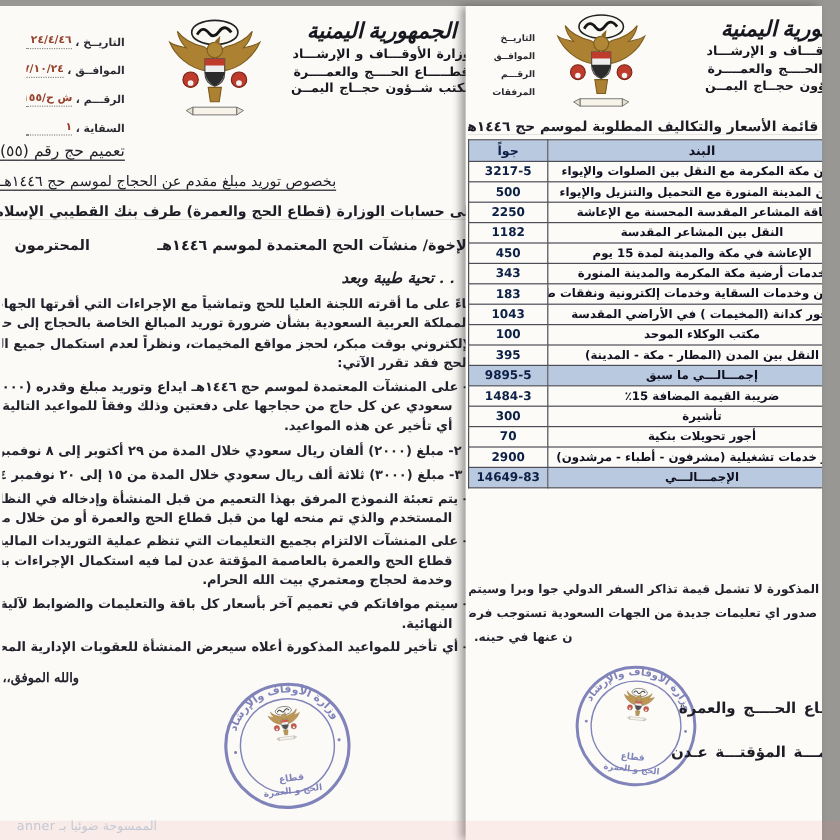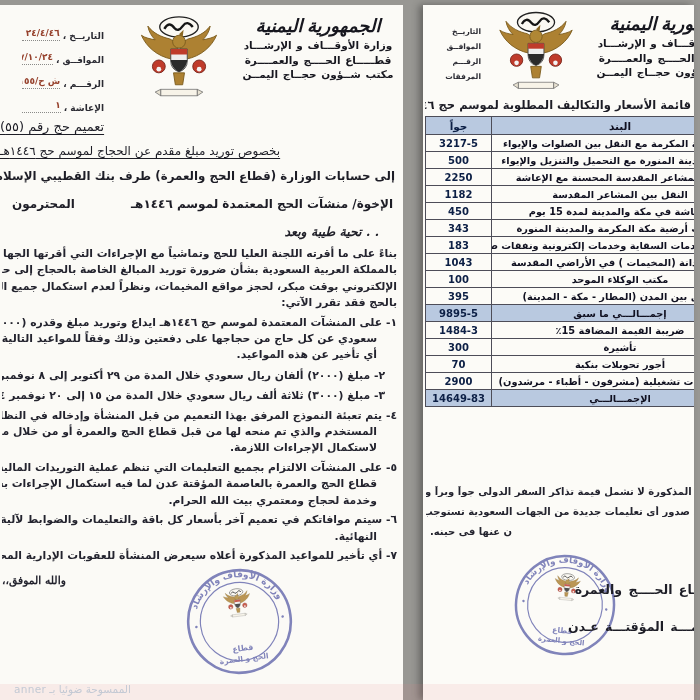--- a/index.html
+++ b/index.html
@@ -8,7 +8,7 @@
 .canvas{position:relative;width:700px;height:700px;background:#989793;overflow:hidden}
 .page{position:absolute;top:5px;bottom:0;background:#fbfaf6;color:#1d1d26;overflow:hidden}
 .page-left{left:0;width:403px}
-.page-right{left:423px;width:271px;background:#fcfbf7;box-shadow:-4px 0 7px rgba(40,40,40,.45)}
+.page-right{left:388px;width:297px;background:#fcfbf7;box-shadow:-4px 0 7px rgba(40,40,40,.45)}
 .blush{position:absolute;left:0;bottom:0;width:100%;height:16px;background:rgba(231,130,130,.12);z-index:9;pointer-events:none}
 
 .meta-left{position:absolute;left:6px;top:16px;width:98px}

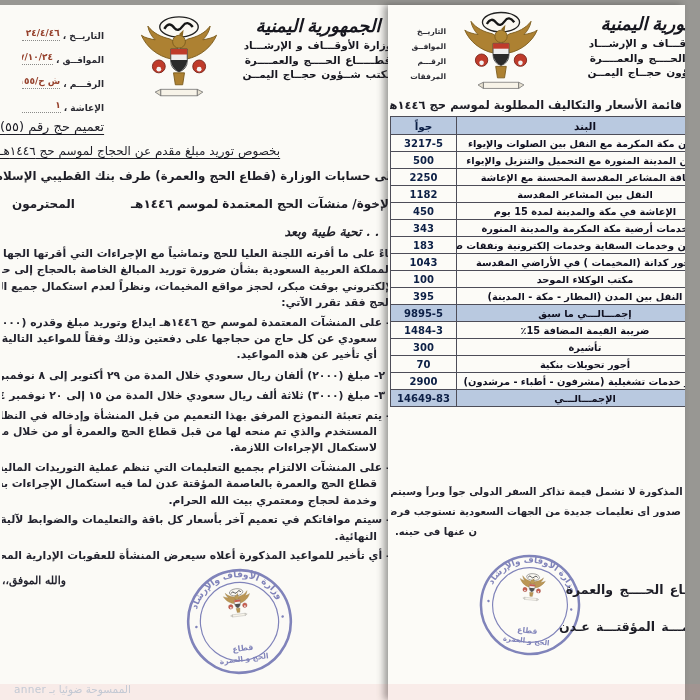--- a/index.html
+++ b/index.html
@@ -122,7 +122,7 @@
           <span class="mline"><span class="mval">ش ح/١٥٥</span></span>
         </div>
         <div class="mrow">
-          <span class="mlabel">الإعاشة ،</span>
+          <span class="mlabel">السقاية ،</span>
           <span class="mline"><span class="mval">١</span></span>
         </div>
       </div>

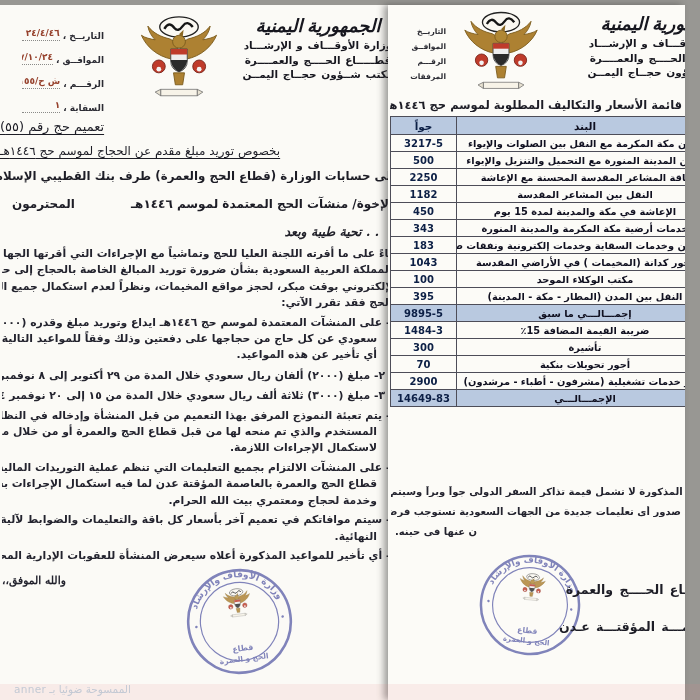--- a/index.html
+++ b/index.html
@@ -162,7 +162,6 @@
         <div class="line i2">٣- مبلغ (٣٠٠٠) ثلاثة ألف ريال سعودي خلال المدة من ١٥ إلى ٢٠ نوفمبر ٢٠٢٤م.</div>
         <div class="line i1">٤- يتم تعبئة النموذج المرفق بهذا التعميم من قبل المنشأة وإدخاله في النظام الآلي</div>
         <div class="line ic">المستخدم والذي تم منحه لها من قبل قطاع الحج والعمرة أو من خلال مندوب رسمي</div>
-        <div class="line ic">لاستكمال الإجراءات اللازمة.</div>
         <div class="line i1">٥- على المنشآت الالتزام بجميع التعليمات التي تنظم عملية التوريدات المالية والصادرة</div>
         <div class="line ic">قطاع الحج والعمرة بالعاصمة المؤقتة عدن لما فيه استكمال الإجراءات بسهولة</div>
         <div class="line ic">وخدمة لحجاج ومعتمري بيت الله الحرام.</div>

